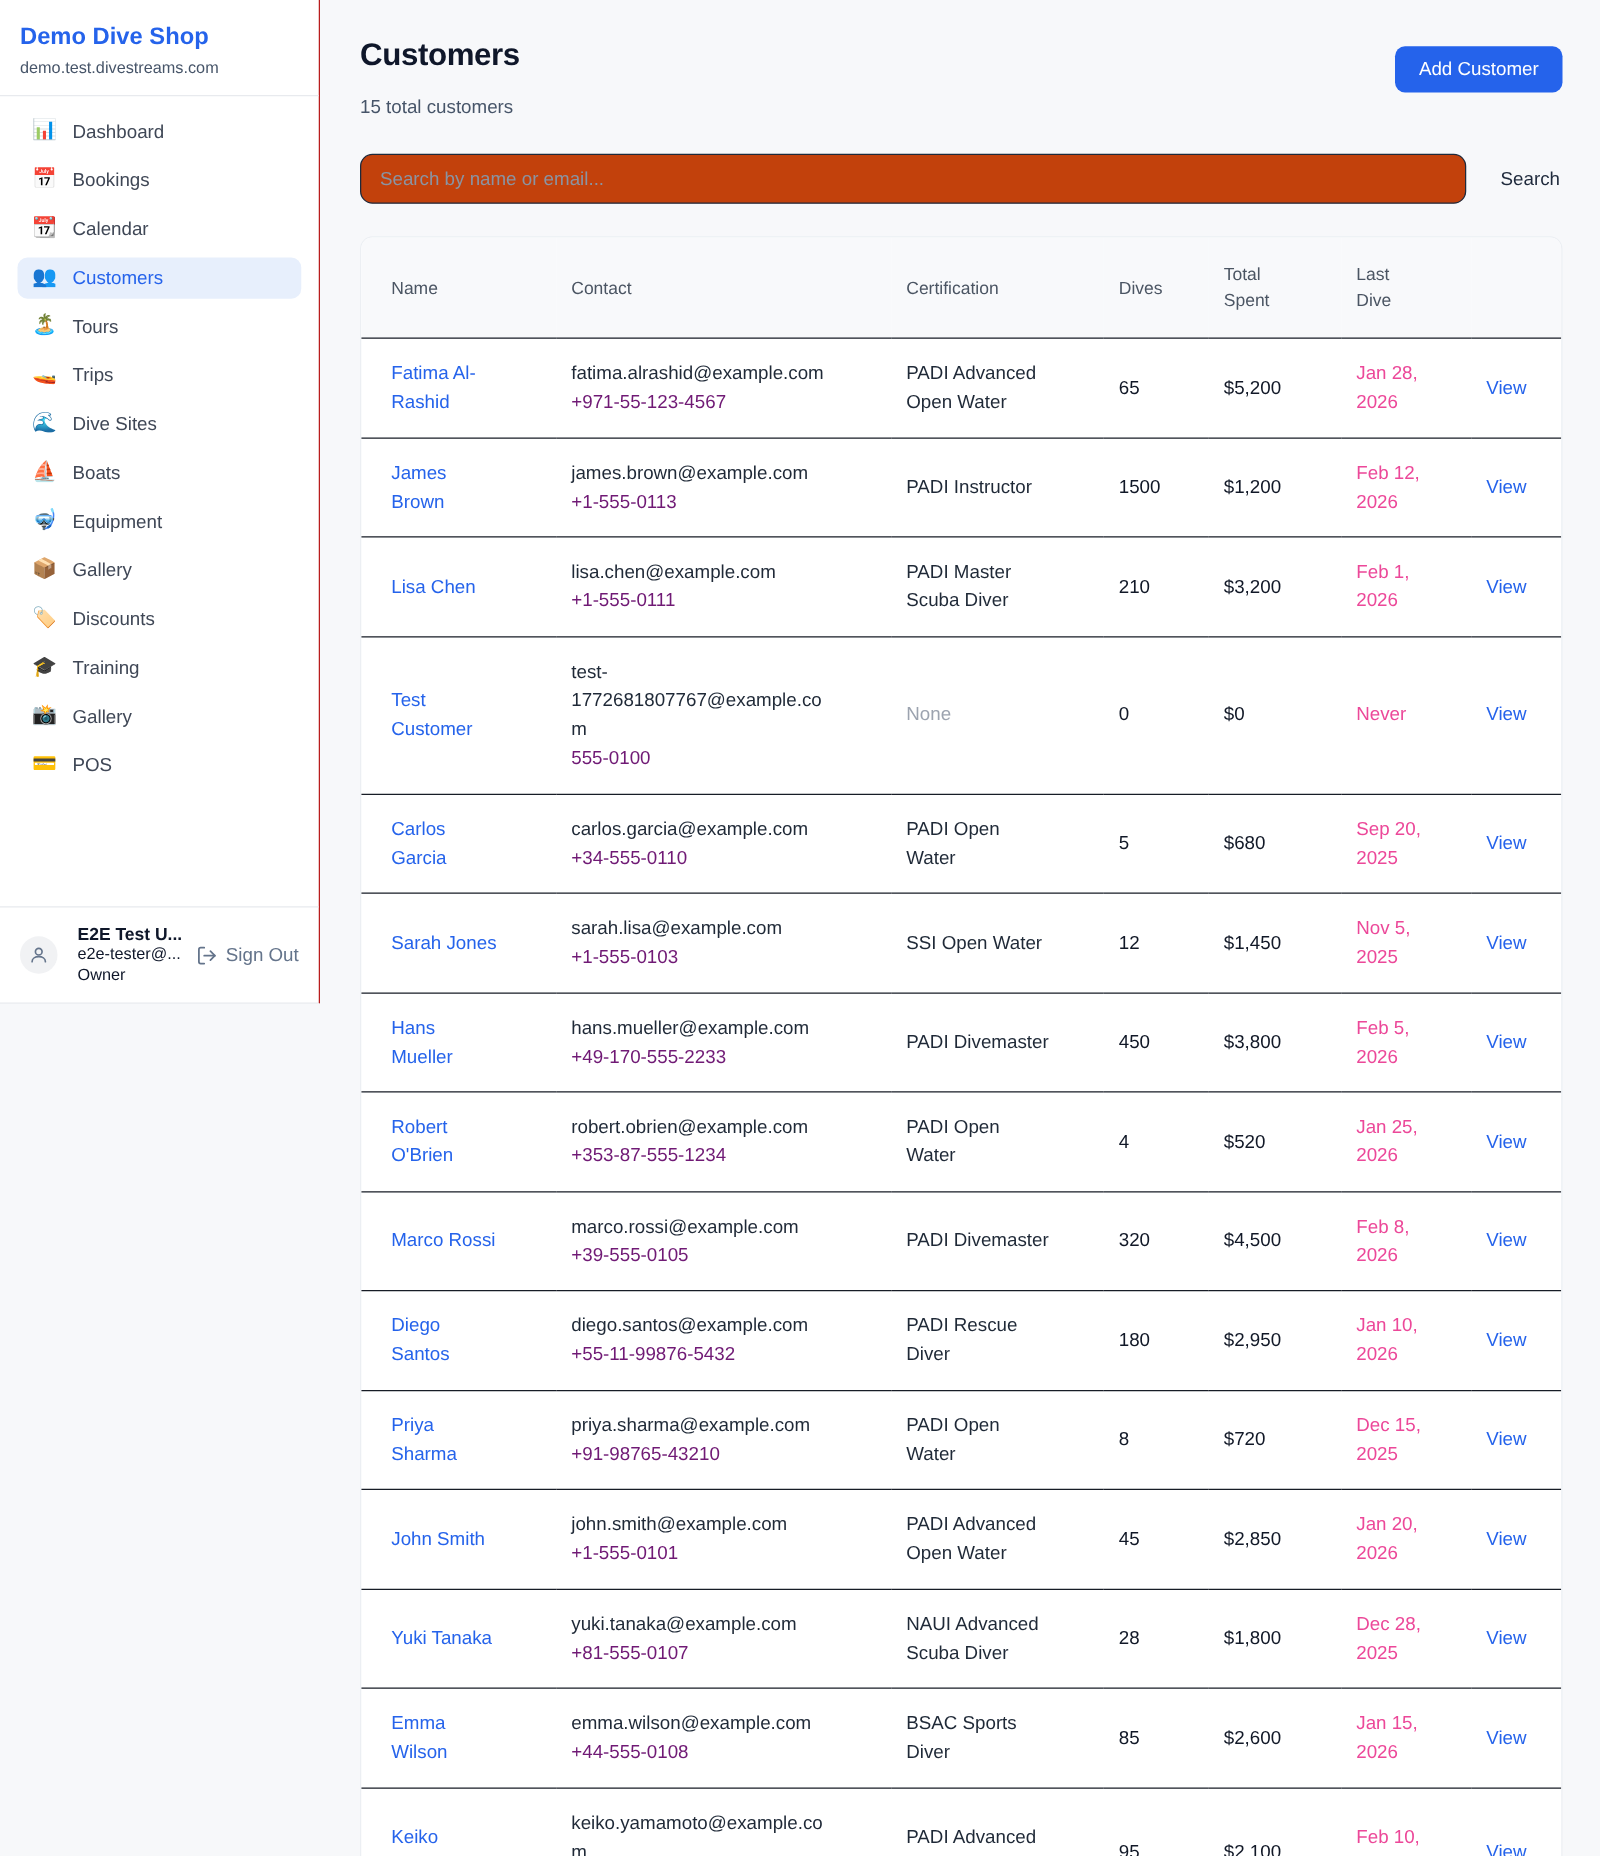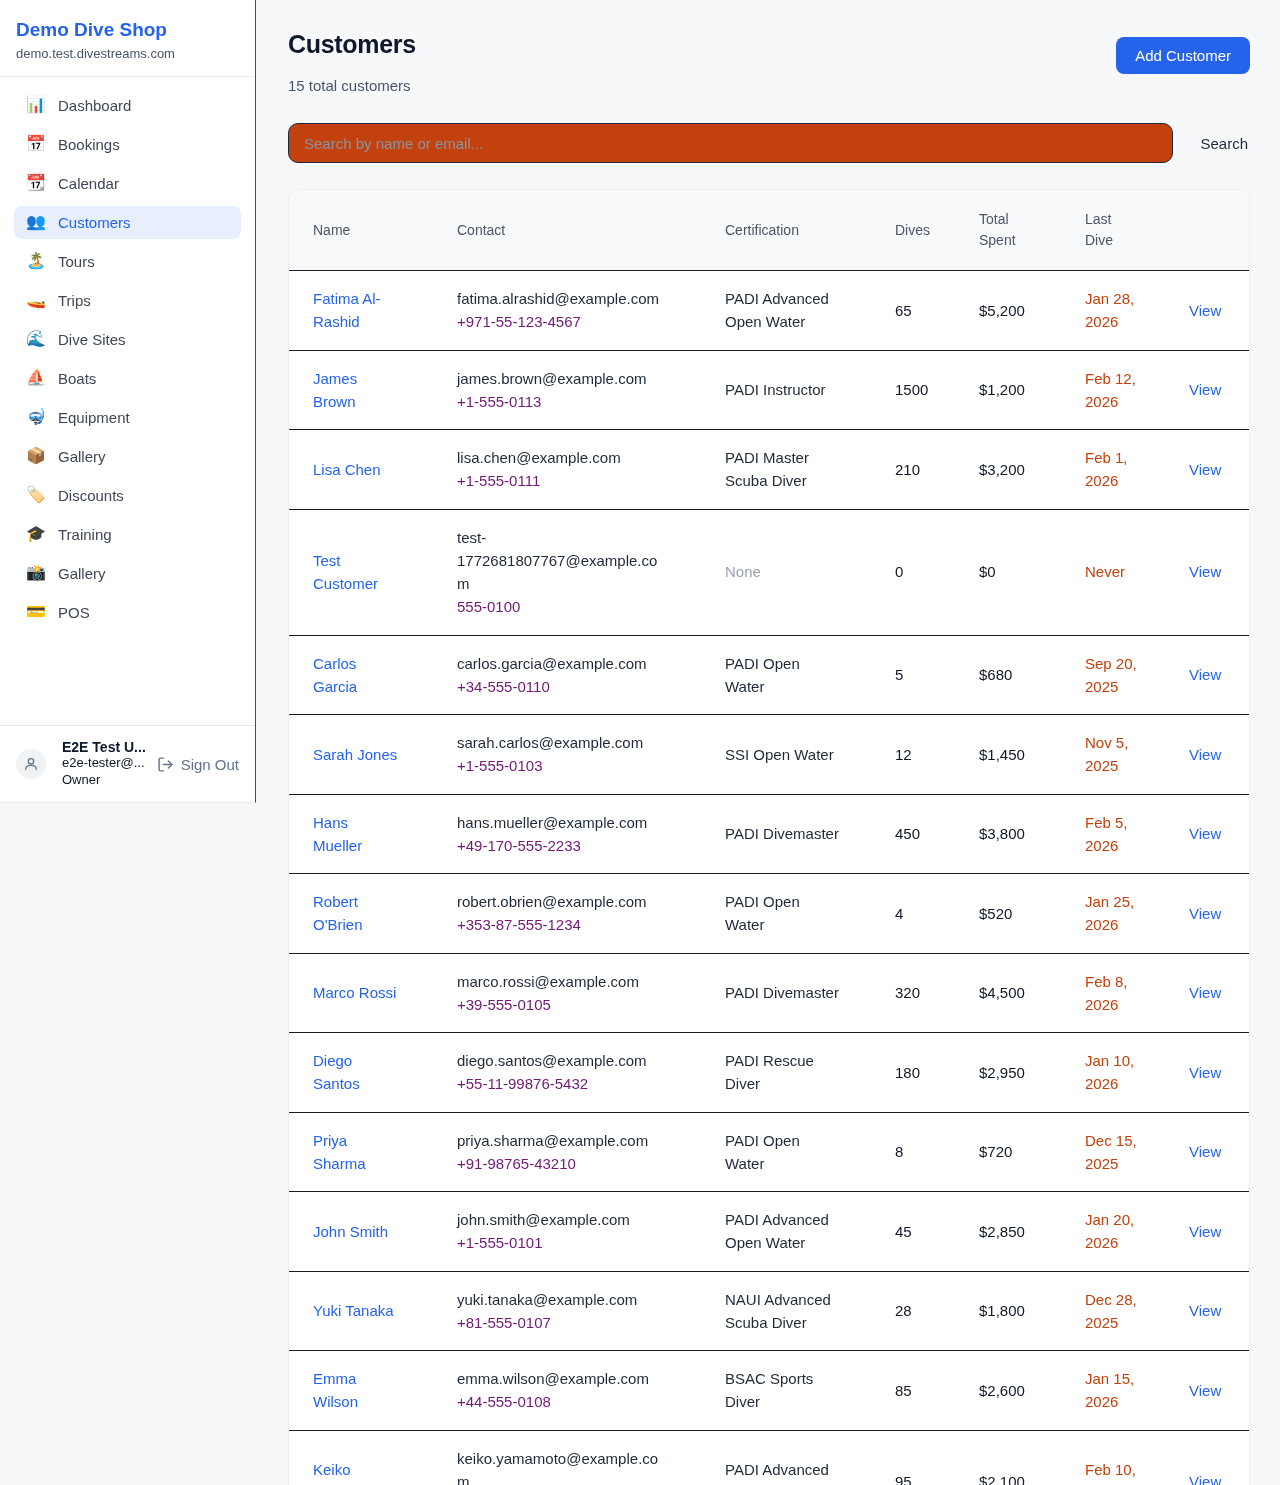--- a/index.html
+++ b/index.html
@@ -105,7 +105,7 @@
   .c-phone { color:#701a75; }
   .c-cert { display:inline-block; max-width:114px; color:#1f2937; }
   .c-cert.muted { color:#9ca3af; }
-  .c-last { display:inline-block; max-width:58px; color:#c2410c; }
+  .c-last { display:inline-block; max-width:58px; color:#ec4899; }
   .c-view { color:#2563eb; font-weight:500; cursor:pointer; }
 </style>
 </head>

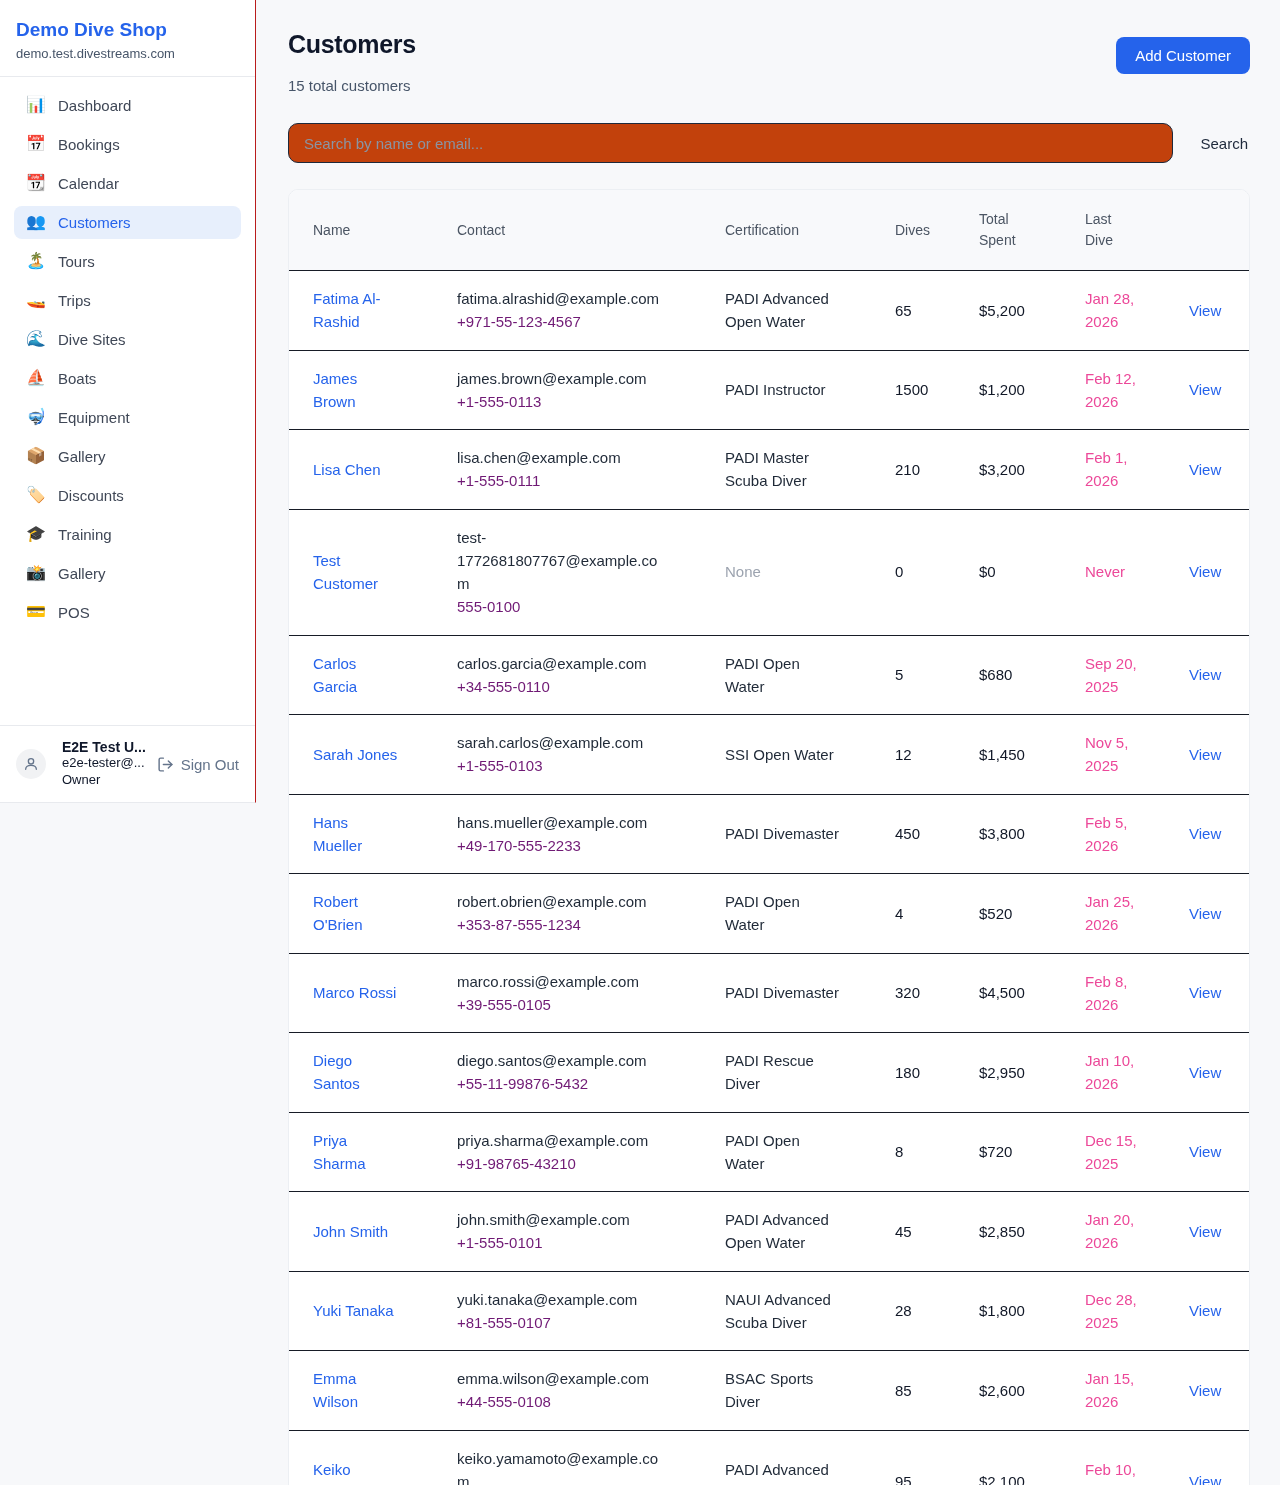--- a/index.html
+++ b/index.html
@@ -317,7 +317,7 @@
     <tr>
       <td><span class="c-name">Sarah Jones</span></td>
       <td>
-        <span class="c-email">sarah.carlos@example.com</span>
+        <span class="c-email">sarah.lisa@example.com</span>
         <div class="c-phone">+1-555-0103</div>
       </td>
       <td><span class="c-cert">SSI Open Water</span></td>

